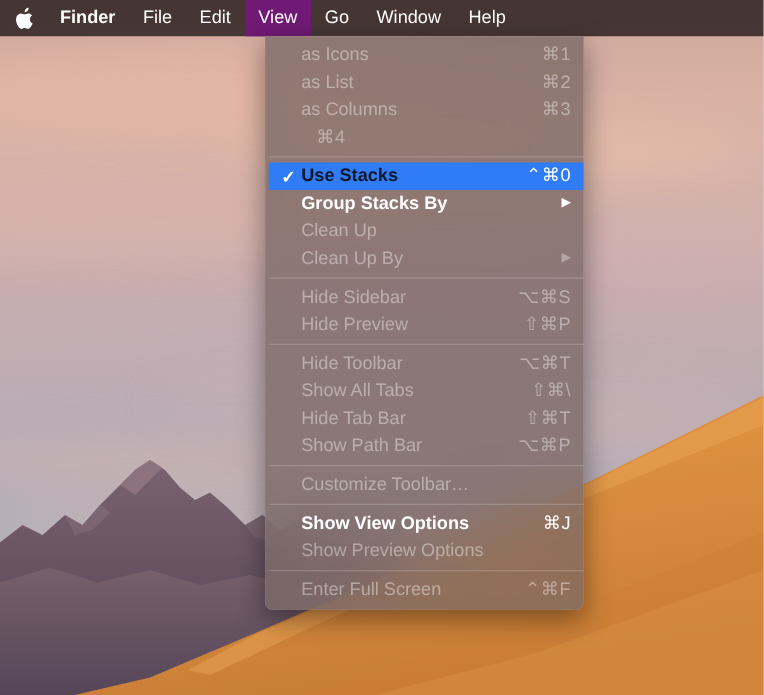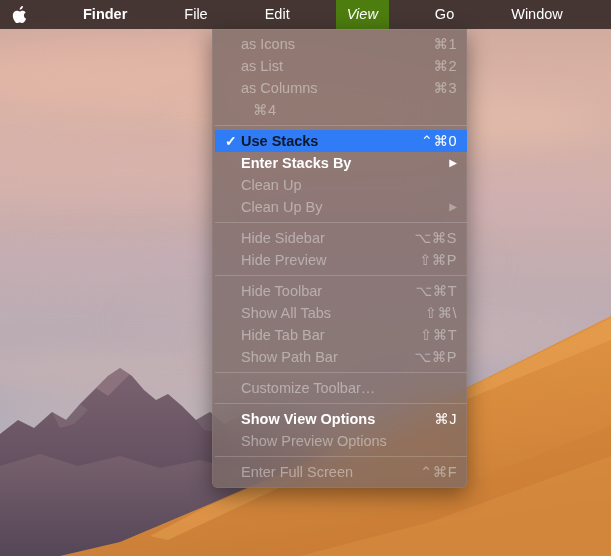--- a/index.html
+++ b/index.html
@@ -70,7 +70,6 @@
     background:rgba(58,44,42,0.92);
     display:flex; align-items:center;
     z-index:30;
-    gap:35px;
   }
   .mb-item {
     height:29px;

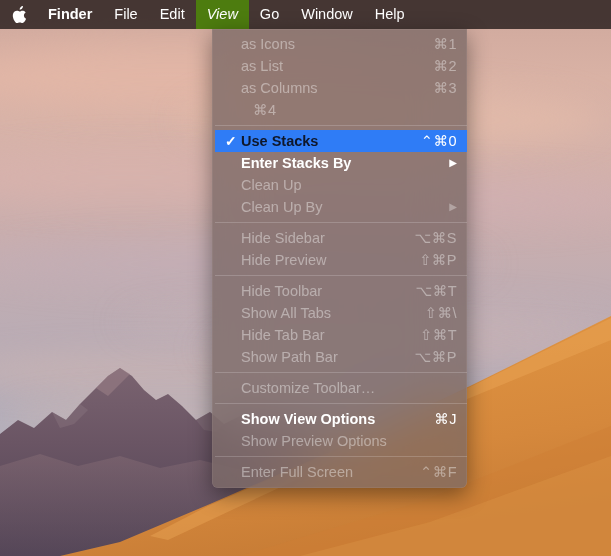--- a/index.html
+++ b/index.html
@@ -84,8 +84,7 @@
   .mb-apple svg { display:block; }
   .mb-bold { font-weight:bold; }
   .mb-active {
-    background:#4d7c0f;
-    font-style:italic;
+    background:#701a75;
   }
 
   

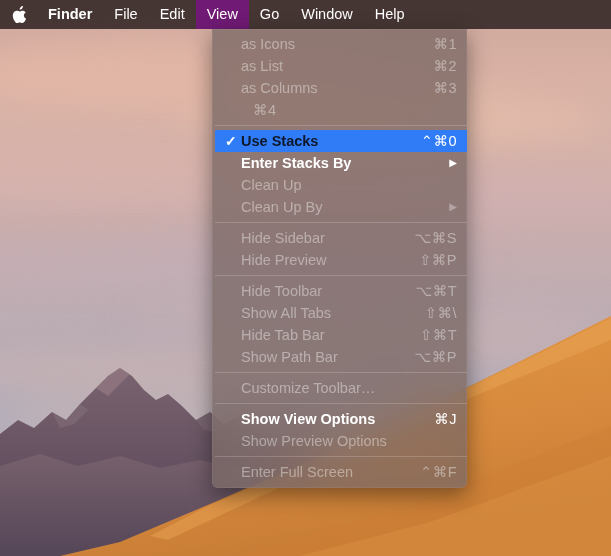--- a/index.html
+++ b/index.html
@@ -271,7 +271,7 @@
       </div>
       <div class="menu-row st-enabled">
         <span class="chk"></span>
-        <span class="lbl">Enter Stacks By</span>
+        <span class="lbl">Group Stacks By</span>
         <span class="arw">▶</span>
       </div>
       <div class="menu-row st-disabled">

